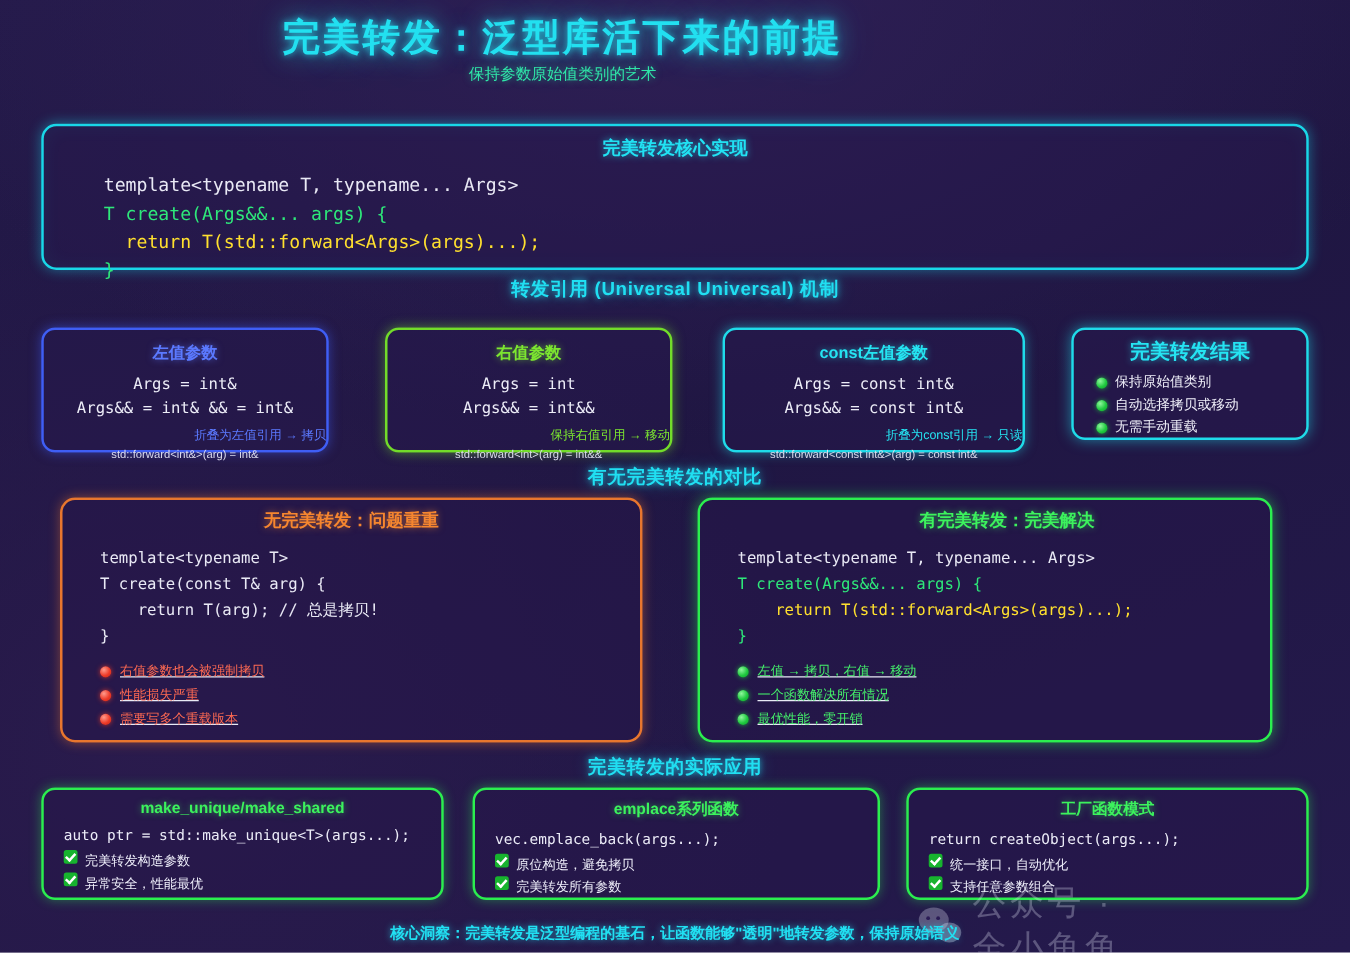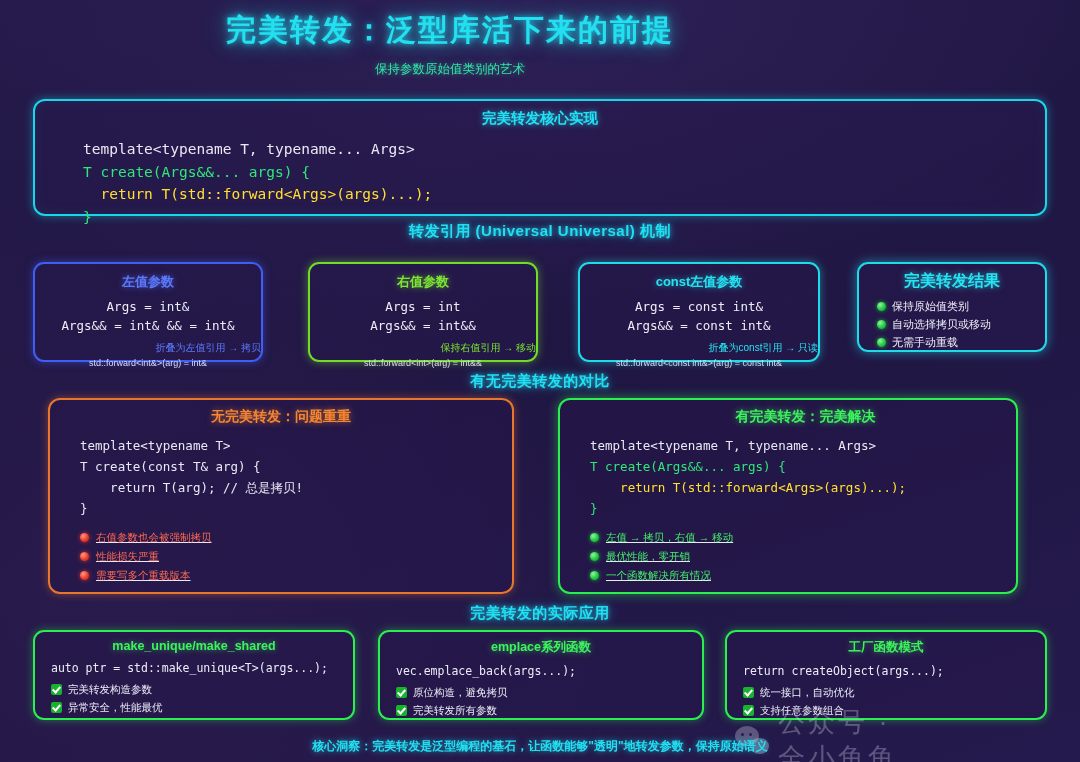--- a/index.html
+++ b/index.html
@@ -33,7 +33,6 @@
     text-align: center;
     font-size: 12.5px;
     color: #2fe6a8;
-    margin-top: 10px;
     text-shadow: 0 0 6px rgba(47,230,168,.55);
   }
 

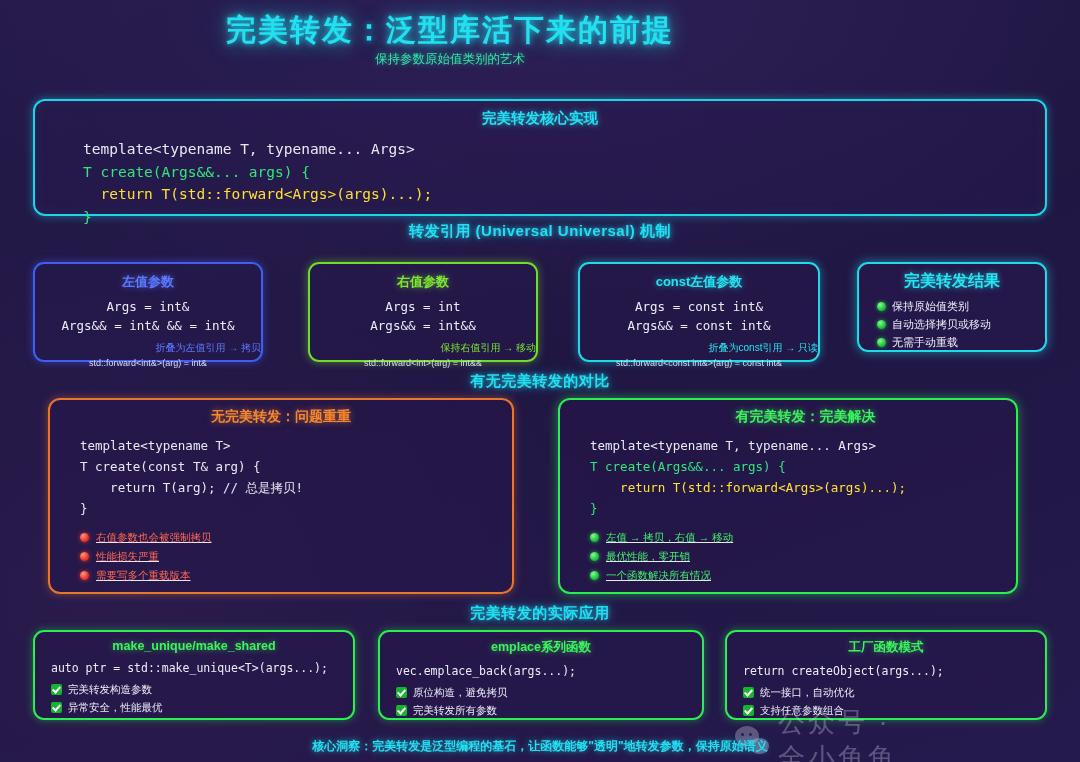--- a/index.html
+++ b/index.html
@@ -340,11 +340,11 @@
         </li>
       <li>
           <span class="dot-g"></span>
+          <span>一个函数解决所有情况</span>
+        </li>
+      <li>
+          <span class="dot-g"></span>
           <span>最优性能，零开销</span>
-        </li>
-      <li>
-          <span class="dot-g"></span>
-          <span>一个函数解决所有情况</span>
         </li>
     </ul>
   </div>

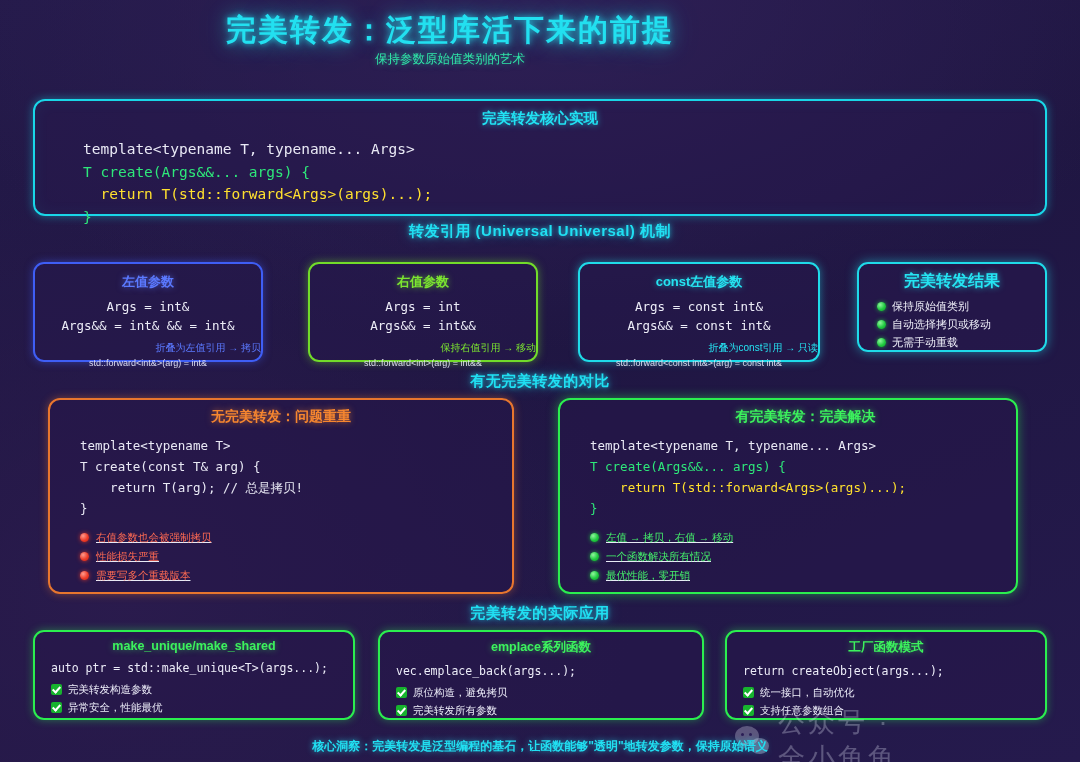--- a/index.html
+++ b/index.html
@@ -194,7 +194,7 @@
   .app ul { list-style: none; padding-left: 16px; margin-top: 5px; }
   .app li {
     font-size: 10.5px; color: #eeeefa; line-height: 18px;
-    display: flex; align-items: center; gap: 6px;
+    display: flex; align-items: flex-start; gap: 6px;
   }
   .chk {
     width: 11px; height: 11px; border-radius: 2px;

